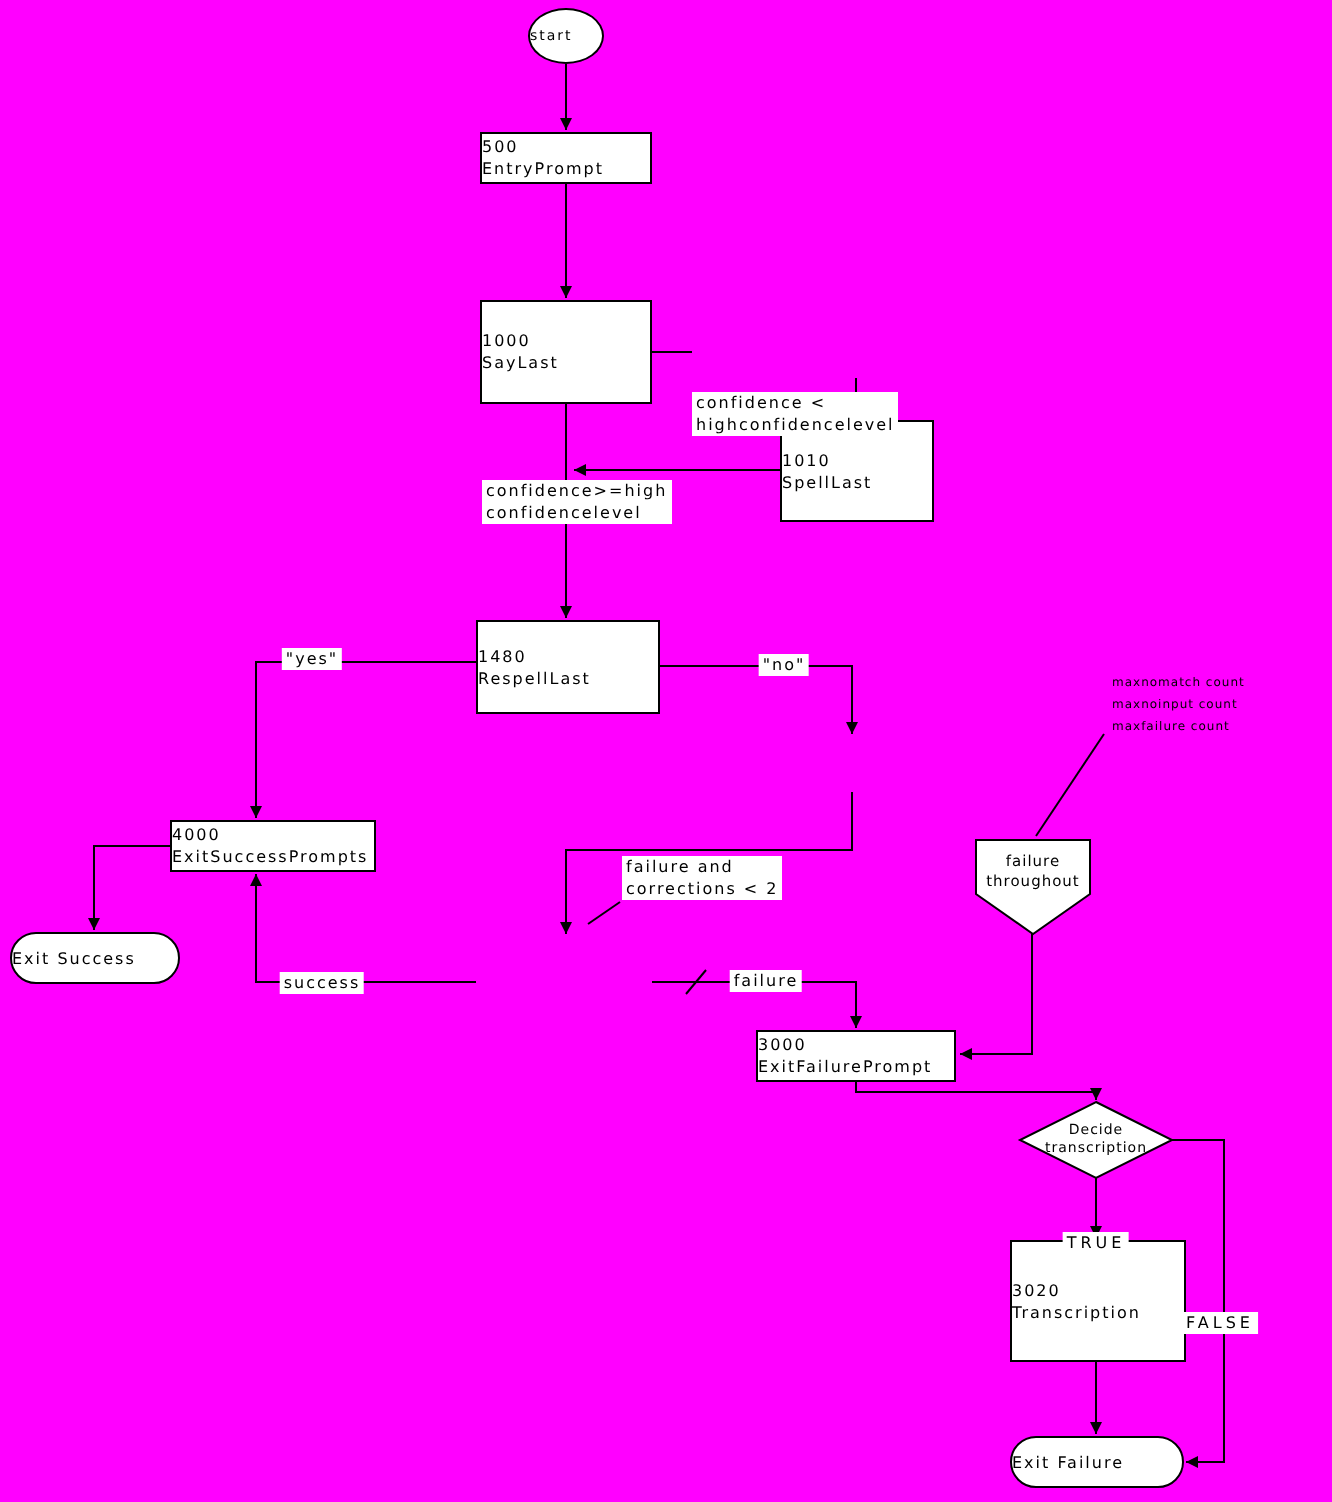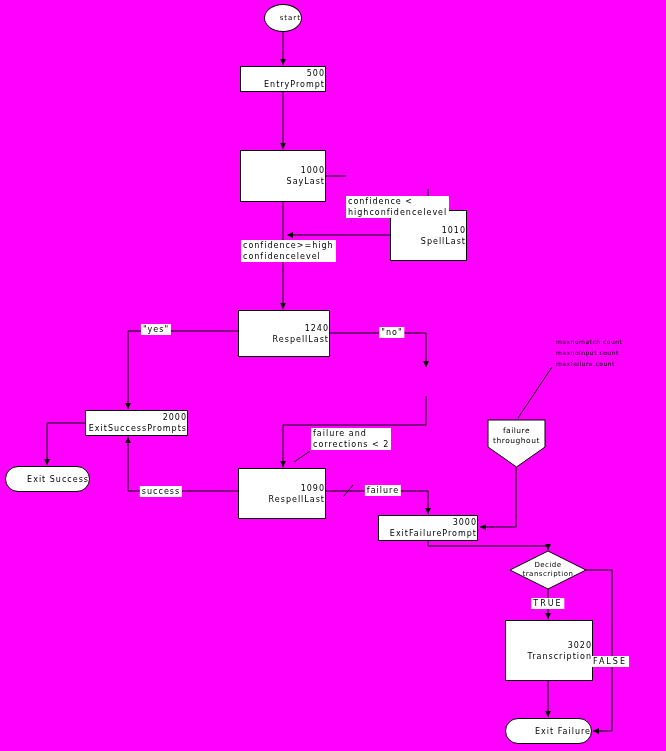--- a/index.html
+++ b/index.html
@@ -10,7 +10,7 @@
   .edges{position:absolute;left:0;top:0;width:666px;height:751px;}
   .node{
     position:absolute;box-sizing:border-box;background:#fff;border:1px solid #000;
-    display:flex;flex-direction:column;align-items:flex-end;justify-content:center;
+    display:flex;flex-direction:column;align-items:flex-start;justify-content:center;
     text-align:center;font-size:8px;letter-spacing:1px;line-height:11px;white-space:nowrap;
   }
   .ellipse{border-radius:50%;font-size:7px;}

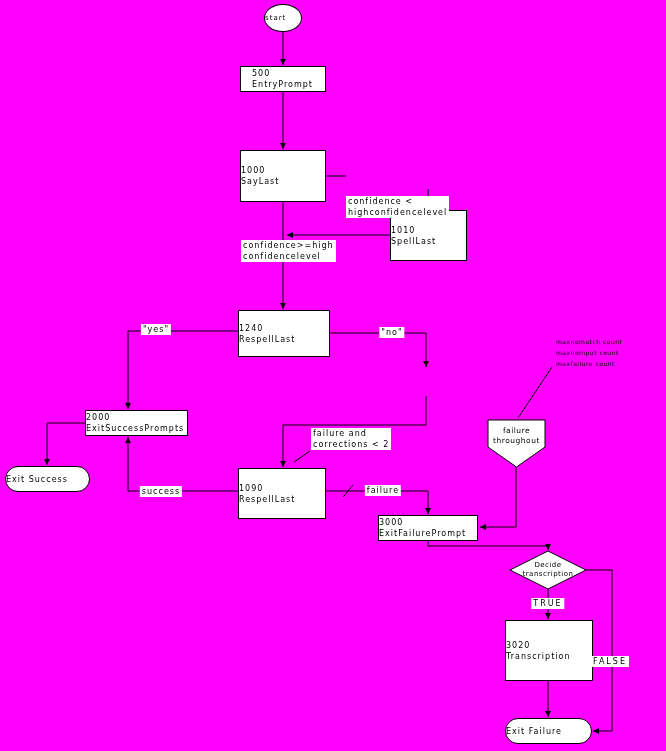--- a/index.html
+++ b/index.html
@@ -69,7 +69,7 @@
     <div>start</div>
   </div>
 
-  <div class="node" style="left:240px;top:66px;width:86px;height:26px;padding-left:11px;">
+  <div class="node" style="left:240px;top:66px;width:86px;height:26px;">
     <div>500</div>
     <div>EntryPrompt</div>
   </div>

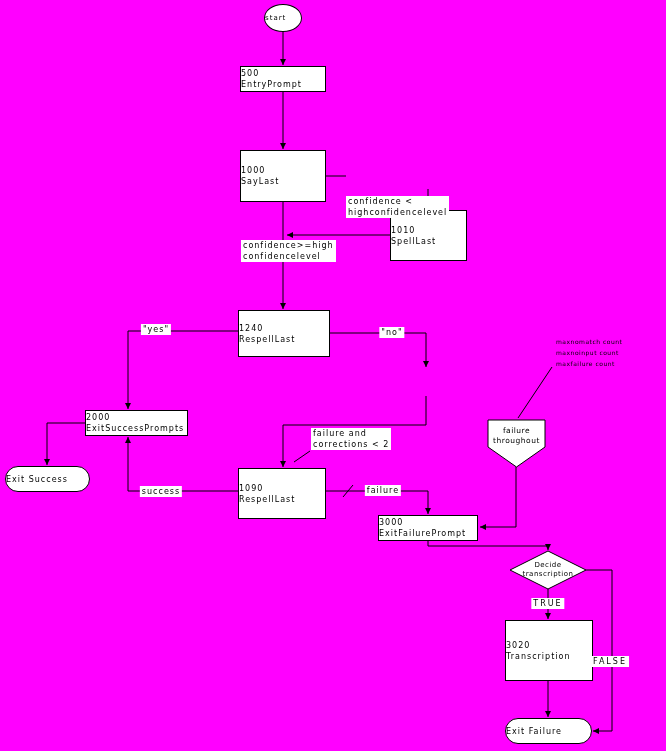--- a/index.html
+++ b/index.html
@@ -85,7 +85,7 @@
   </div>
 
   <div class="node" style="left:238px;top:310px;width:92px;height:47px;">
-    <div>1240</div>
+    <div>1480</div>
     <div>RespellLast</div>
   </div>
 

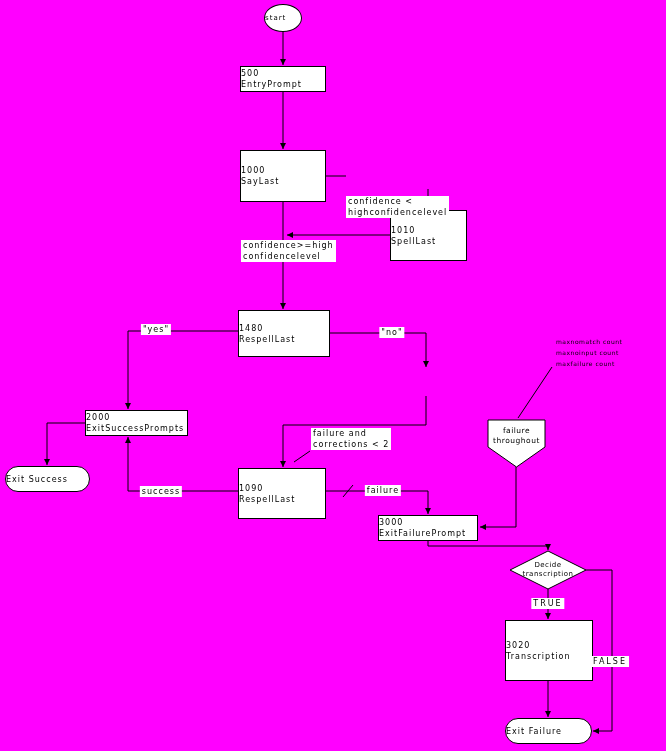--- a/index.html
+++ b/index.html
@@ -91,7 +91,7 @@
 
 
   <div class="node" style="left:85px;top:410px;width:103px;height:26px;">
-    <div>2000</div>
+    <div>4000</div>
     <div>ExitSuccessPrompts</div>
   </div>
 

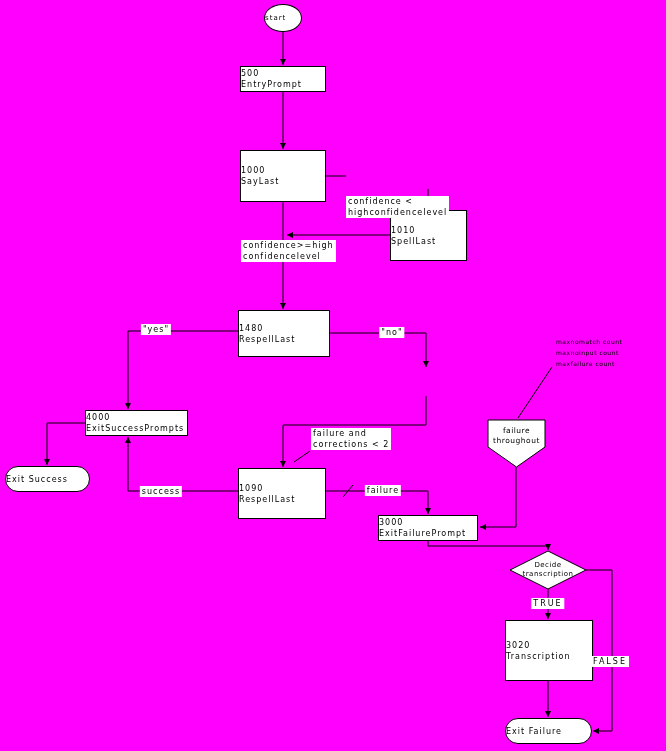--- a/index.html
+++ b/index.html
@@ -95,10 +95,6 @@
     <div>ExitSuccessPrompts</div>
   </div>
 
-  <div class="node" style="left:238px;top:468px;width:88px;height:51px;">
-    <div>1090</div>
-    <div>RespellLast</div>
-  </div>
 
   <div class="node" style="left:378px;top:515px;width:100px;height:26px;">
     <div>3000</div>

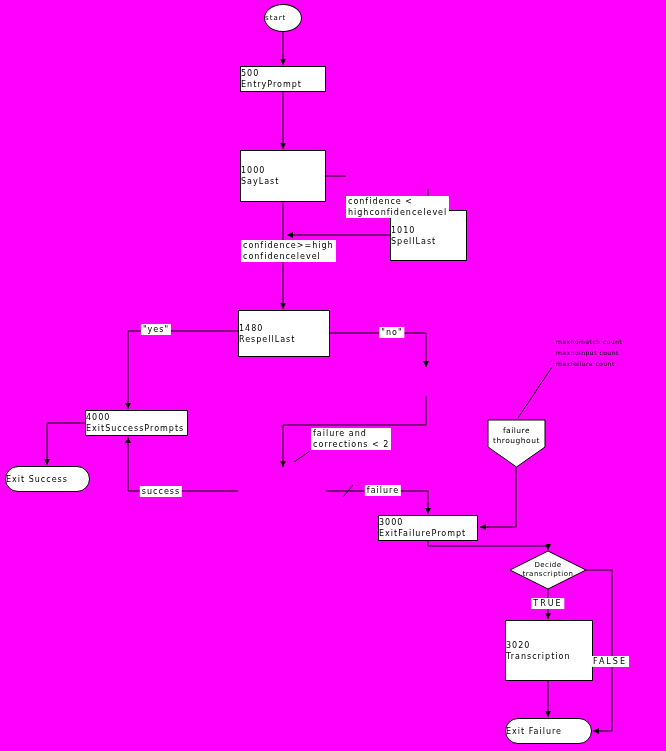--- a/index.html
+++ b/index.html
@@ -144,7 +144,7 @@
 
   <div class="elabel center" style="left:161px;top:486px;">success</div>
   <div class="elabel center" style="left:383px;top:485px;">failure</div>
-  <div class="elabel center" style="left:548px;top:598px;letter-spacing:2px;">TRUE</div>
+  <div class="elabel center" style="left:548px;top:616px;letter-spacing:2px;">TRUE</div>
   <div class="elabel center" style="left:610px;top:656px;letter-spacing:2px;">FALSE</div>
 
   <div class="annot" style="left:556px;top:336px;">

